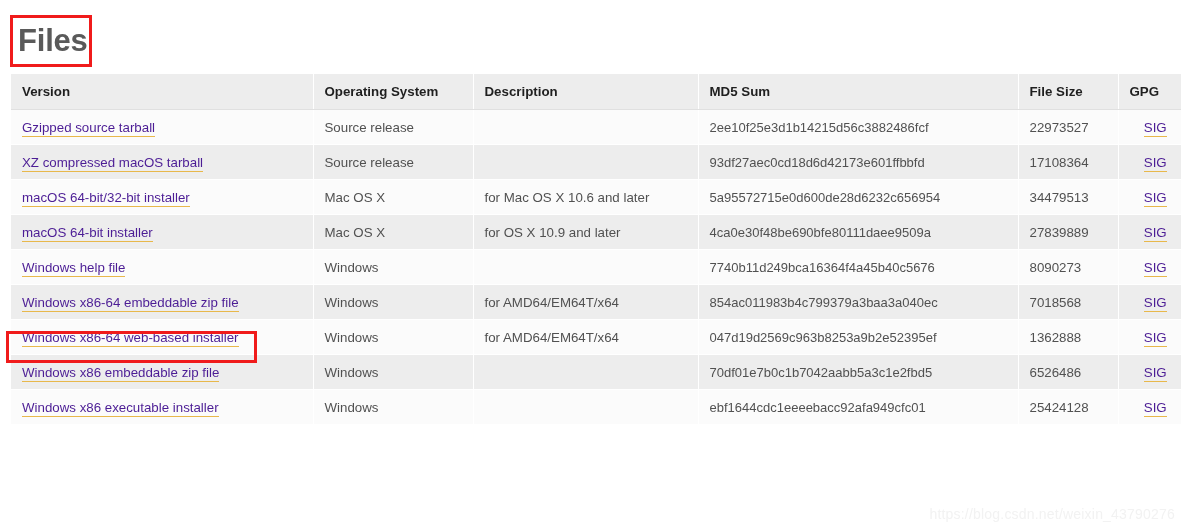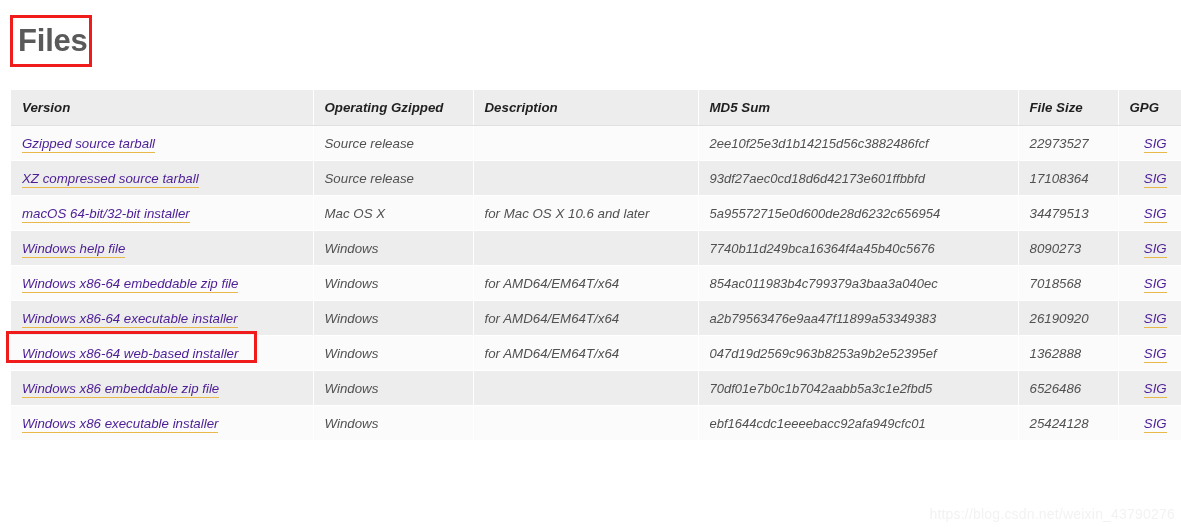--- a/index.html
+++ b/index.html
@@ -49,12 +49,11 @@
   #files-table {
     position: absolute;
     left: 11px;
-    top: 90px;
+    top: 74px;
     width: 1170px;
     border-collapse: collapse;
     table-layout: fixed;
     font-size: 13.3px;
-    font-style: italic;
   }
   #files-table col.c-version { width: 302px; }
   #files-table col.c-os      { width: 160px; }

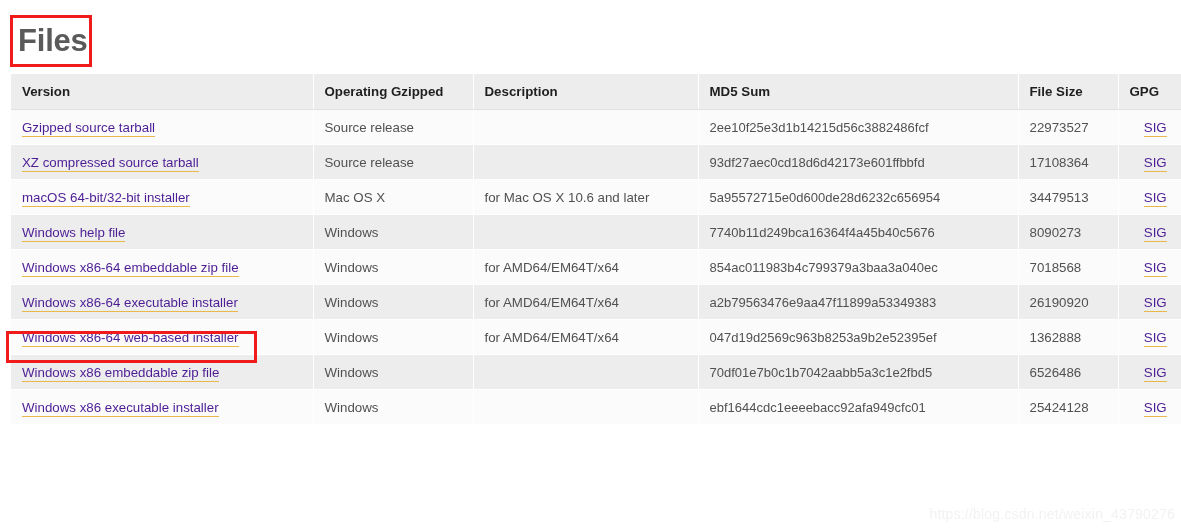--- a/index.html
+++ b/index.html
@@ -146,7 +146,7 @@
   <thead>
     <tr>
       <th>Version</th>
-      <th>Operating Gzipped</th>
+      <th>Operating System</th>
       <th>Description</th>
       <th>MD5 Sum</th>
       <th>File Size</th>

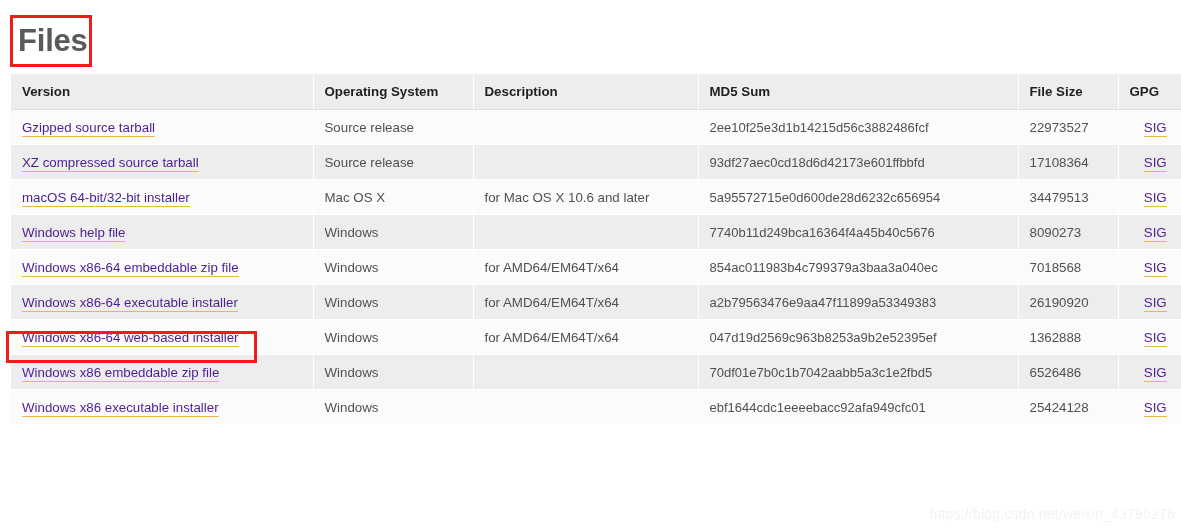--- a/index.html
+++ b/index.html
@@ -163,7 +163,7 @@
         <td class="gpg"><a class="file-link" href="#">SIG</a></td>
       </tr>
       <tr>
-        <td class="version"><a class="file-link" href="#">XZ compressed source tarball</a></td>
+        <td class="version"><a class="file-link" href="#">XZ compressed macOS tarball</a></td>
         <td class="os">Source release</td>
         <td class="desc"></td>
         <td class="md5">93df27aec0cd18d6d42173e601ffbbfd</td>

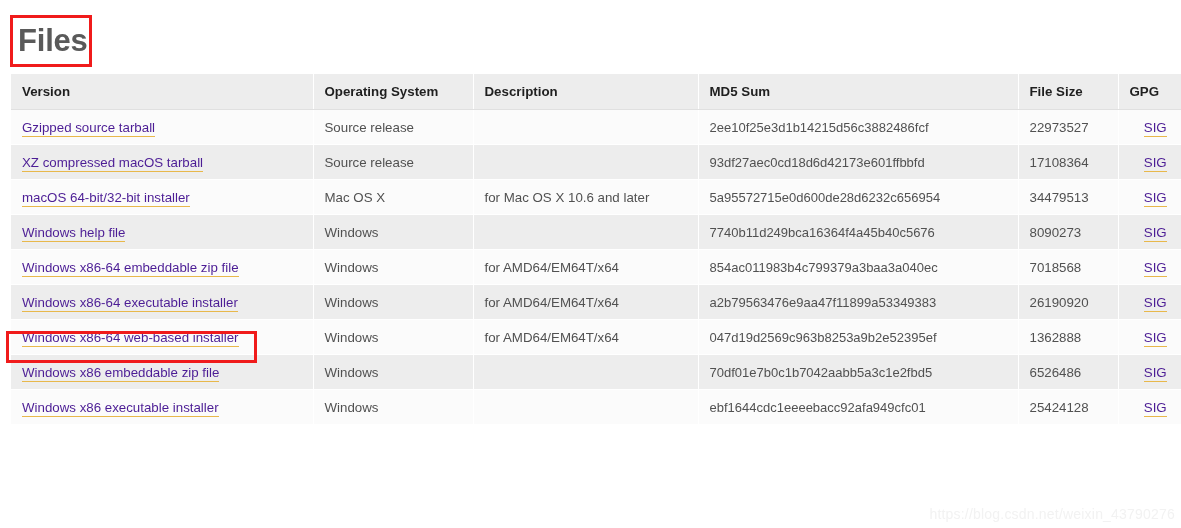--- a/index.html
+++ b/index.html
@@ -179,6 +179,14 @@
         <td class="gpg"><a class="file-link" href="#">SIG</a></td>
       </tr>
       <tr>
+        <td class="version"><a class="file-link" href="#">macOS 64-bit installer</a></td>
+        <td class="os">Mac OS X</td>
+        <td class="desc">for OS X 10.9 and later</td>
+        <td class="md5">4ca0e30f48be690bfe80111daee9509a</td>
+        <td class="size">27839889</td>
+        <td class="gpg"><a class="file-link" href="#">SIG</a></td>
+      </tr>
+      <tr>
         <td class="version"><a class="file-link" href="#">Windows help file</a></td>
         <td class="os">Windows</td>
         <td class="desc"></td>

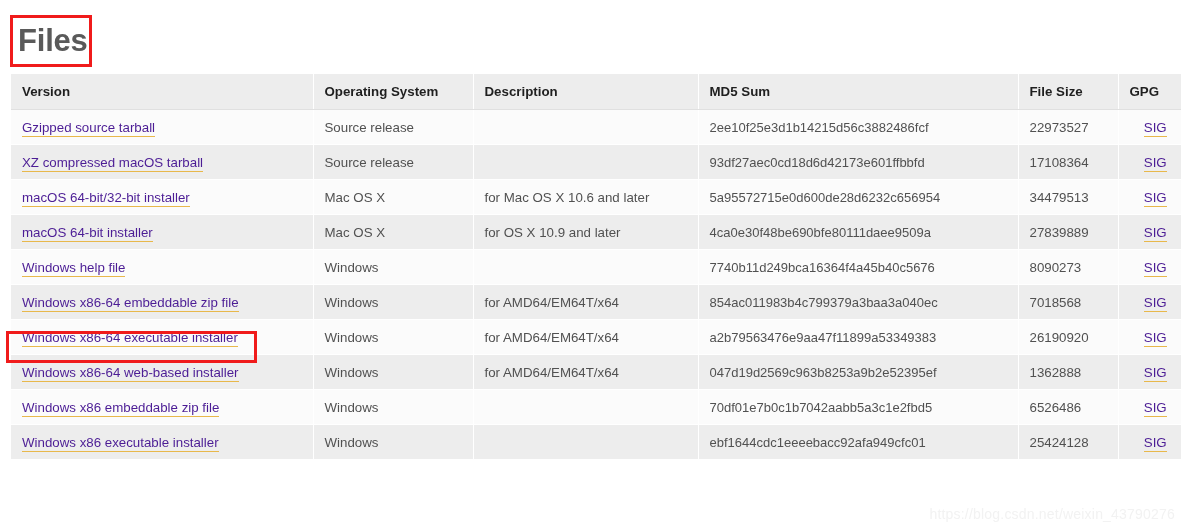--- a/index.html
+++ b/index.html
@@ -203,14 +203,6 @@
         <td class="gpg"><a class="file-link" href="#">SIG</a></td>
       </tr>
       <tr>
-        <td class="version"><a class="file-link" href="#">Windows x86-64 executable installer</a></td>
-        <td class="os">Windows</td>
-        <td class="desc">for AMD64/EM64T/x64</td>
-        <td class="md5">a2b79563476e9aa47f11899a53349383</td>
-        <td class="size">26190920</td>
-        <td class="gpg"><a class="file-link" href="#">SIG</a></td>
-      </tr>
-      <tr>
         <td class="version"><a class="file-link" href="#">Windows x86-64 web-based installer</a></td>
         <td class="os">Windows</td>
         <td class="desc">for AMD64/EM64T/x64</td>

